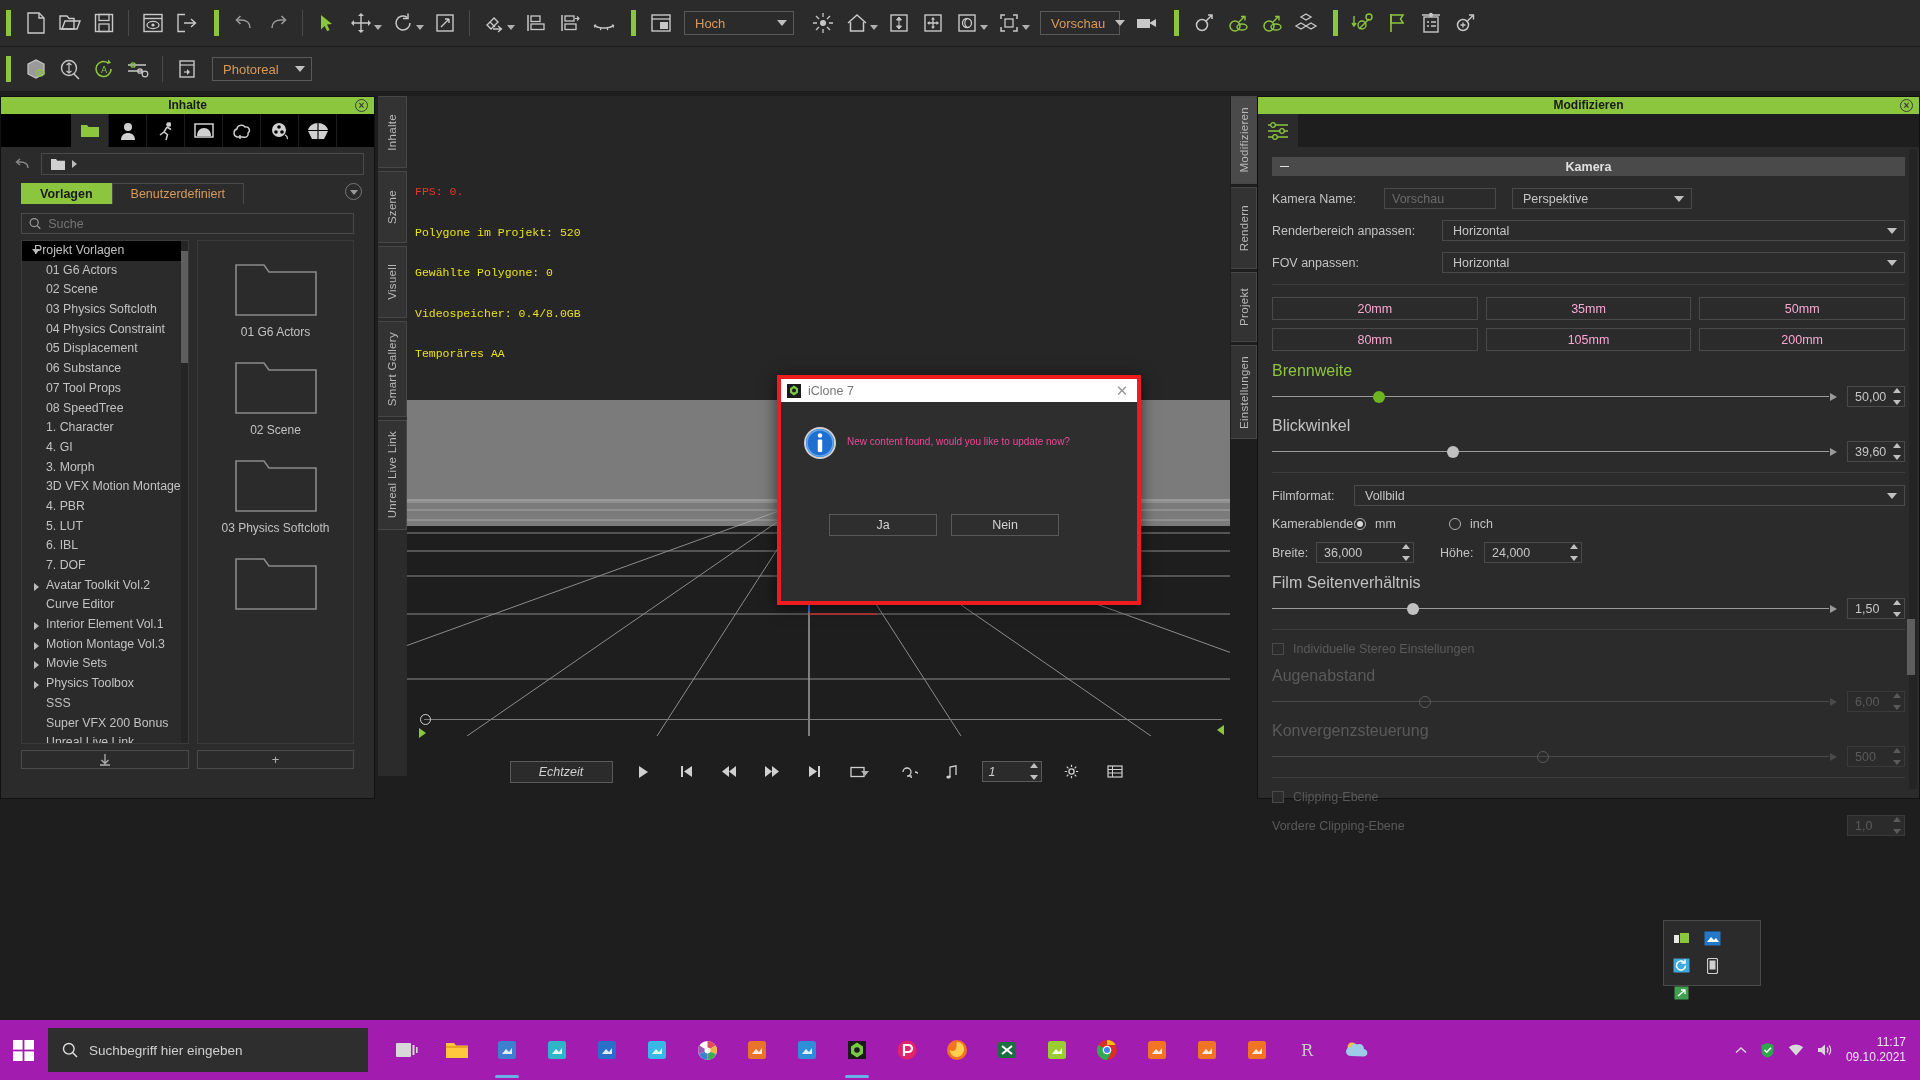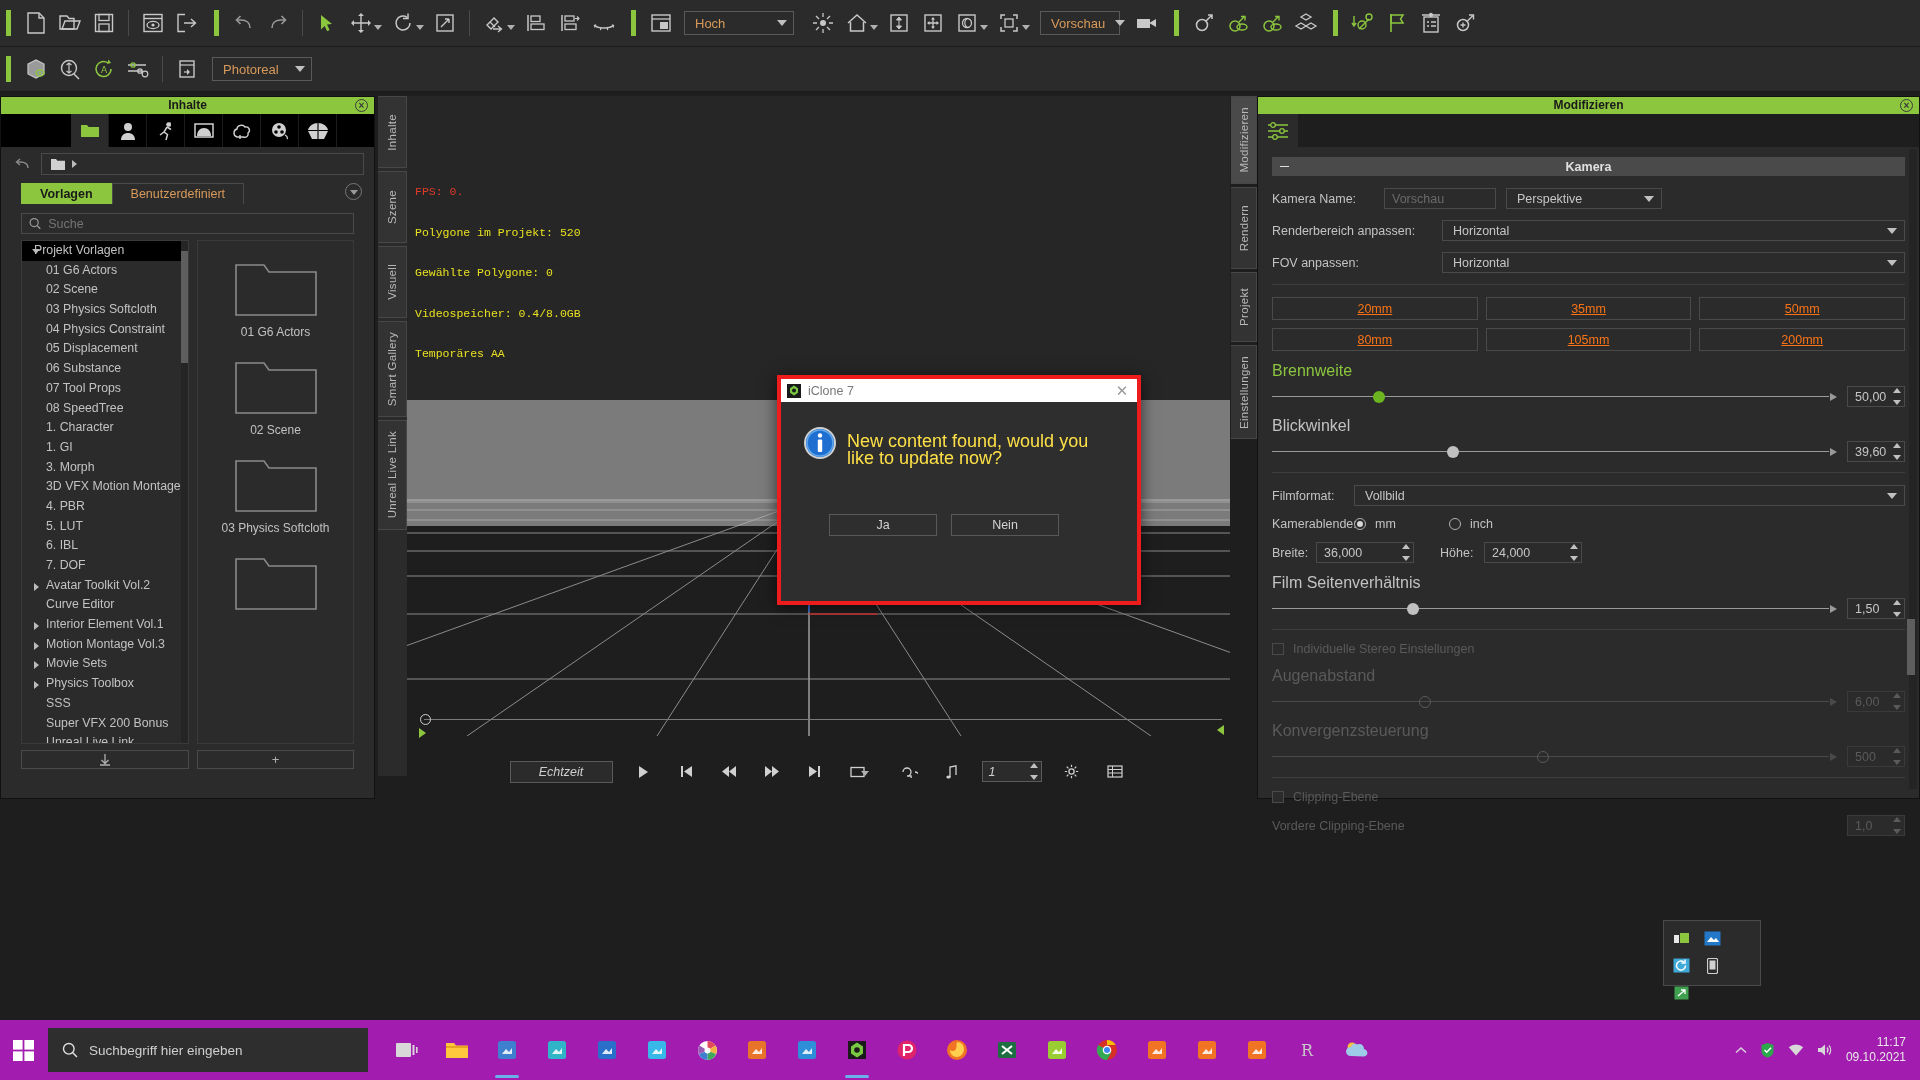--- a/index.html
+++ b/index.html
@@ -1015,7 +1015,7 @@
       <div class="row">
         <span class="lbl" style="width:112px">Kamera Name:</span>
         <div class="field ph" style="width:112px">Vorschau</div>
-        <div class="sel" style="width:156px;margin-left:10px">
+        <div class="sel" style="width:180px;margin-left:16px">
           <span>Perspektive</span>
           <span class="arr"></span>
         </div>

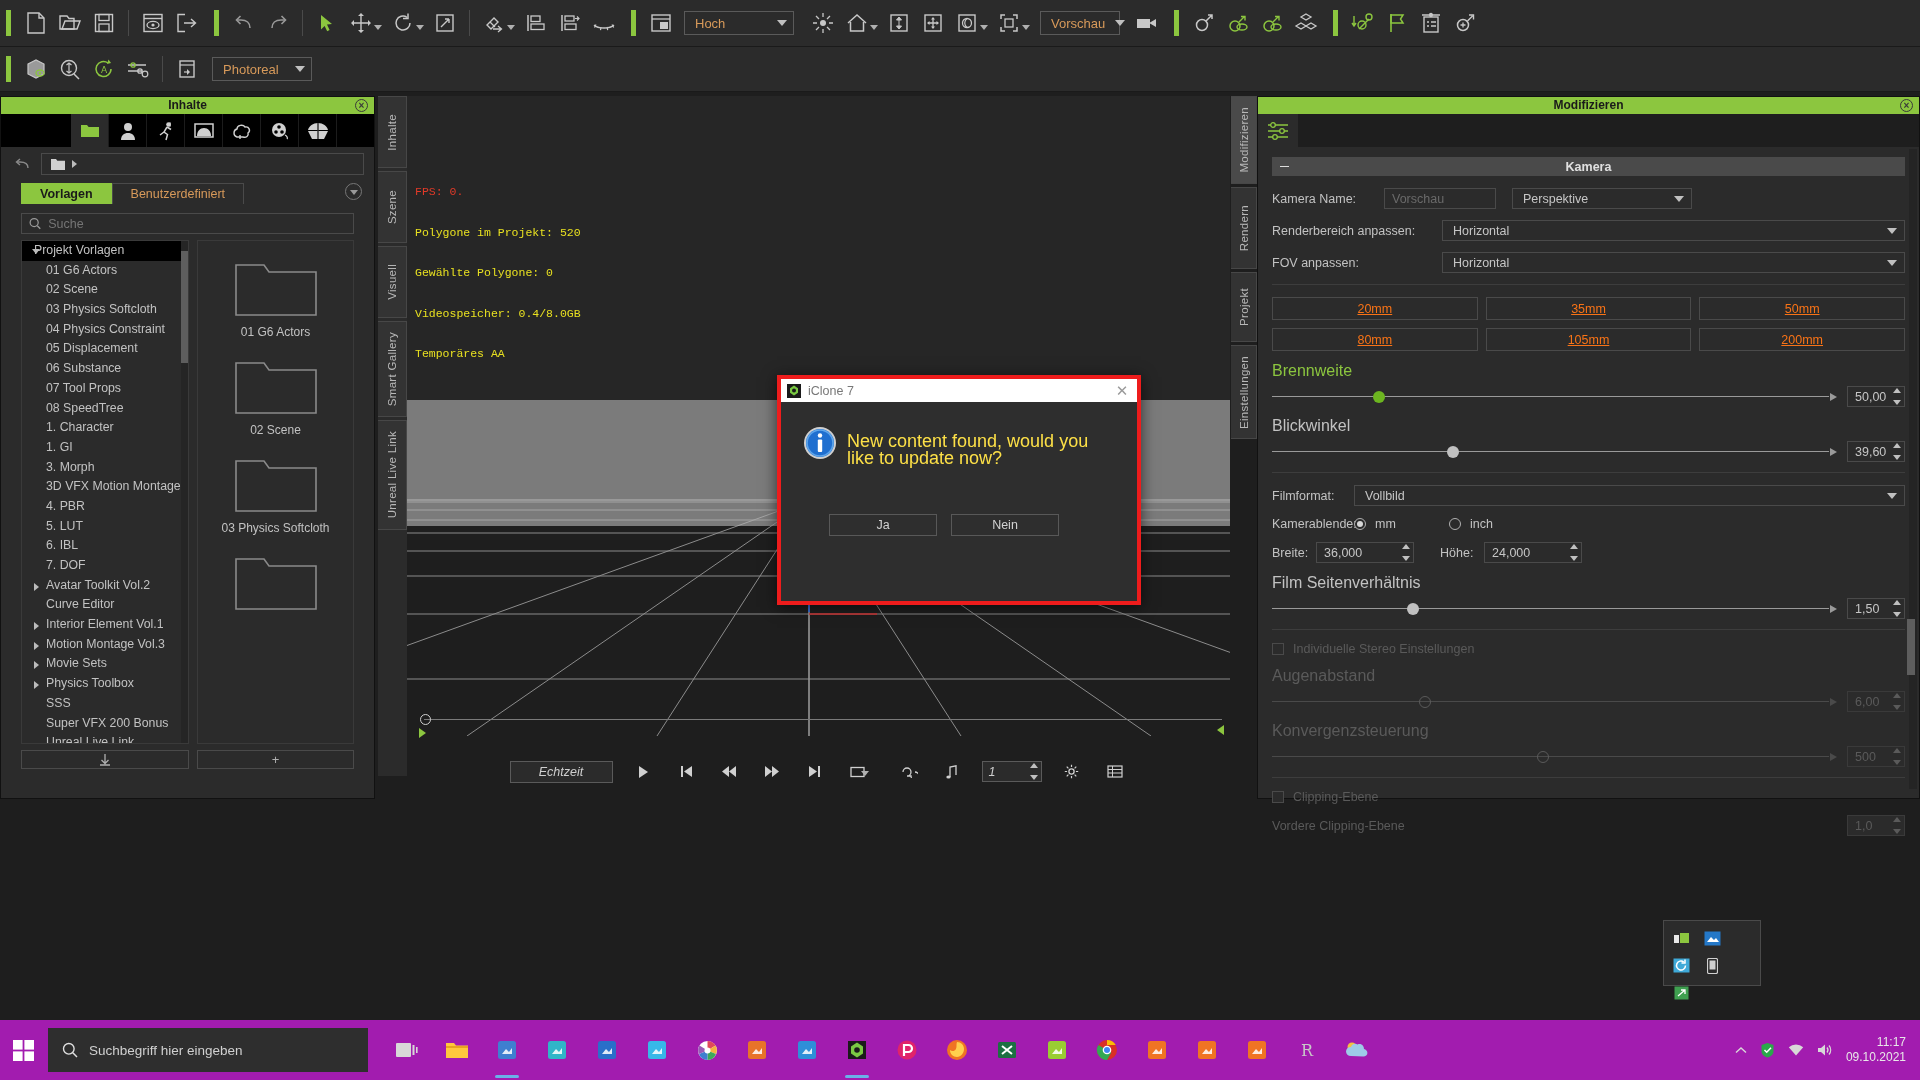--- a/index.html
+++ b/index.html
@@ -277,8 +277,8 @@
   }
 
   .lensbtn {
-    flex: 1; height: 23px; border: 1px solid #4a4a4a; background: #2b2b2b; color: #f97316;
-    font-size: 12.5px; display: flex; align-items: center; justify-content: center; cursor: pointer; text-decoration: underline;
+    flex: 1; height: 23px; border: 1px solid #4a4a4a; background: #2b2b2b; color: #f9a8d4;
+    font-size: 12.5px; display: flex; align-items: center; justify-content: center; cursor: pointer;
   }
 
   .slider-row { display: flex; align-items: center; gap: 10px; margin-bottom: 10px; }

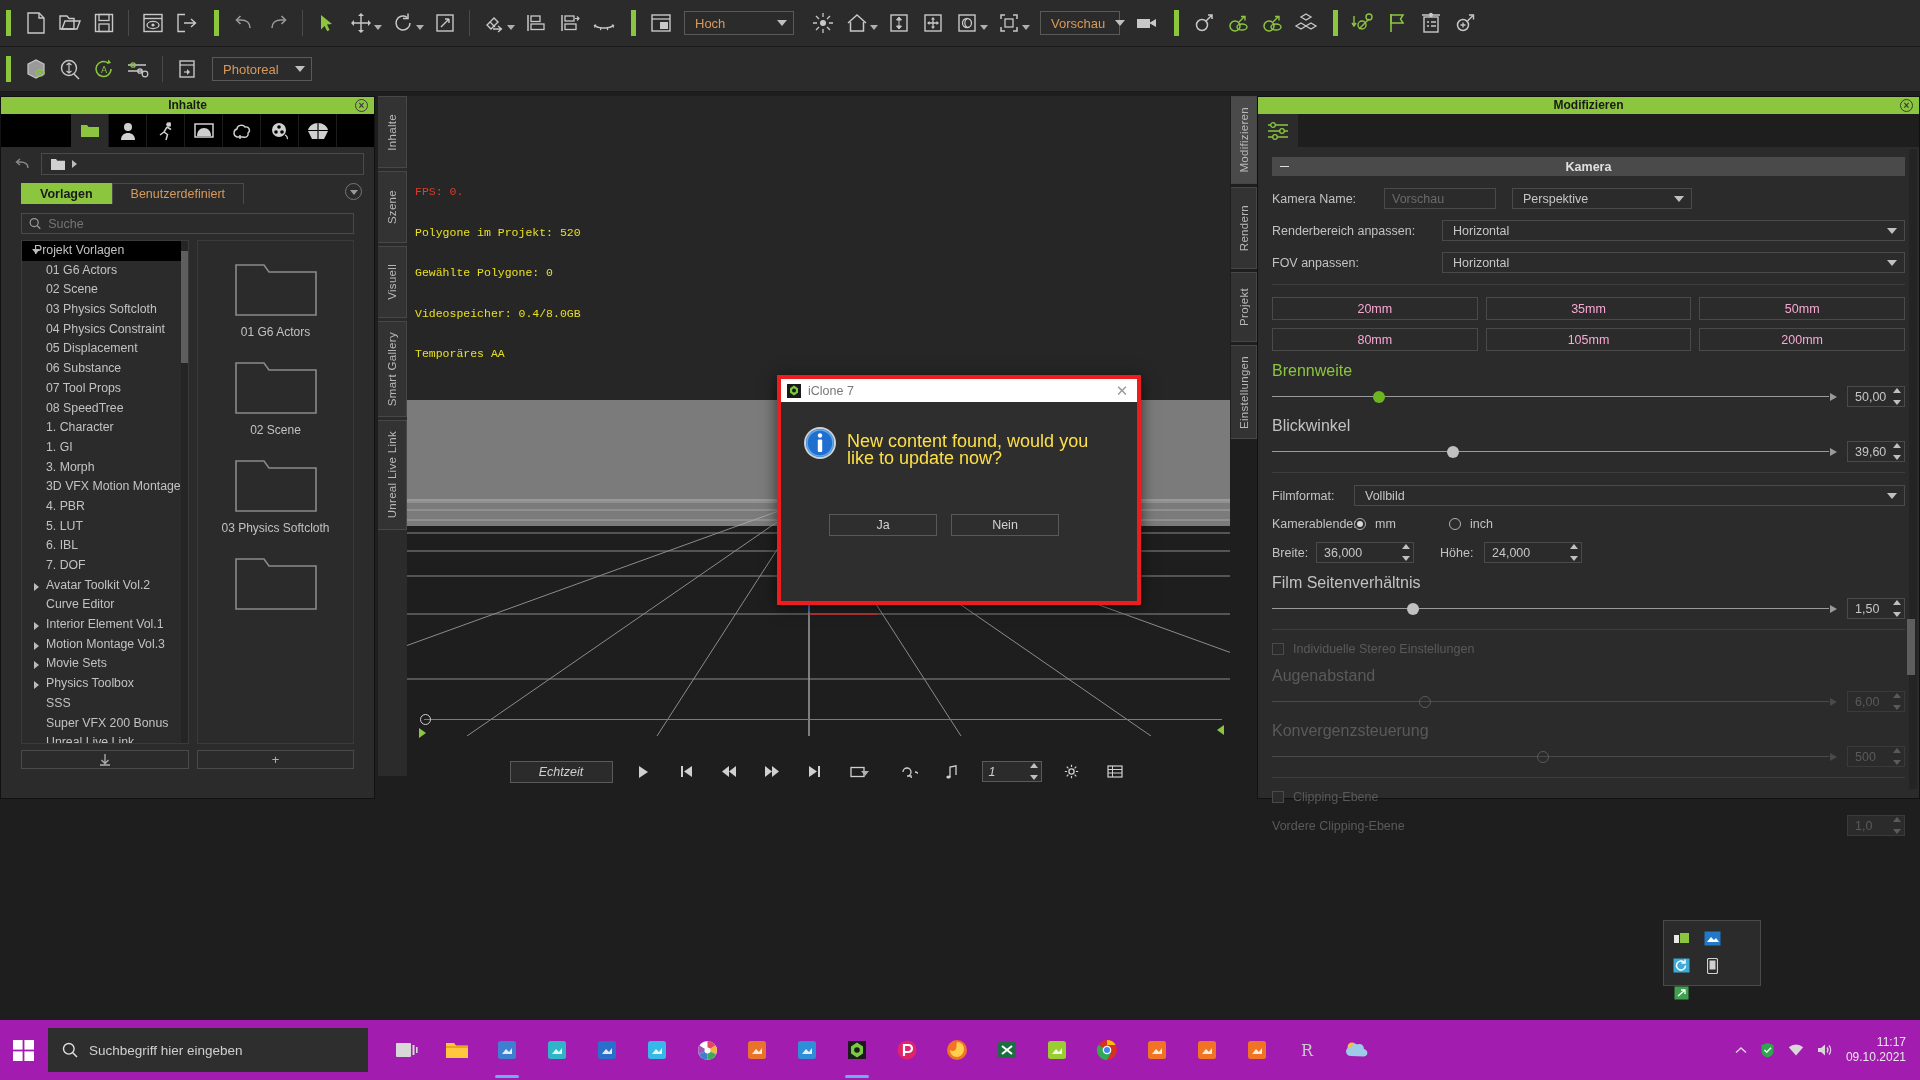--- a/index.html
+++ b/index.html
@@ -781,7 +781,7 @@
             <div class="tree-item"><span>07 Tool Props</span></div>
             <div class="tree-item"><span>08 SpeedTree</span></div>
             <div class="tree-item"><span>1. Character</span></div>
-            <div class="tree-item"><span>1. GI</span></div>
+            <div class="tree-item"><span>4. GI</span></div>
             <div class="tree-item"><span>3. Morph</span></div>
             <div class="tree-item"><span>3D VFX Motion Montage Vol.2</span></div>
             <div class="tree-item"><span>4. PBR</span></div>

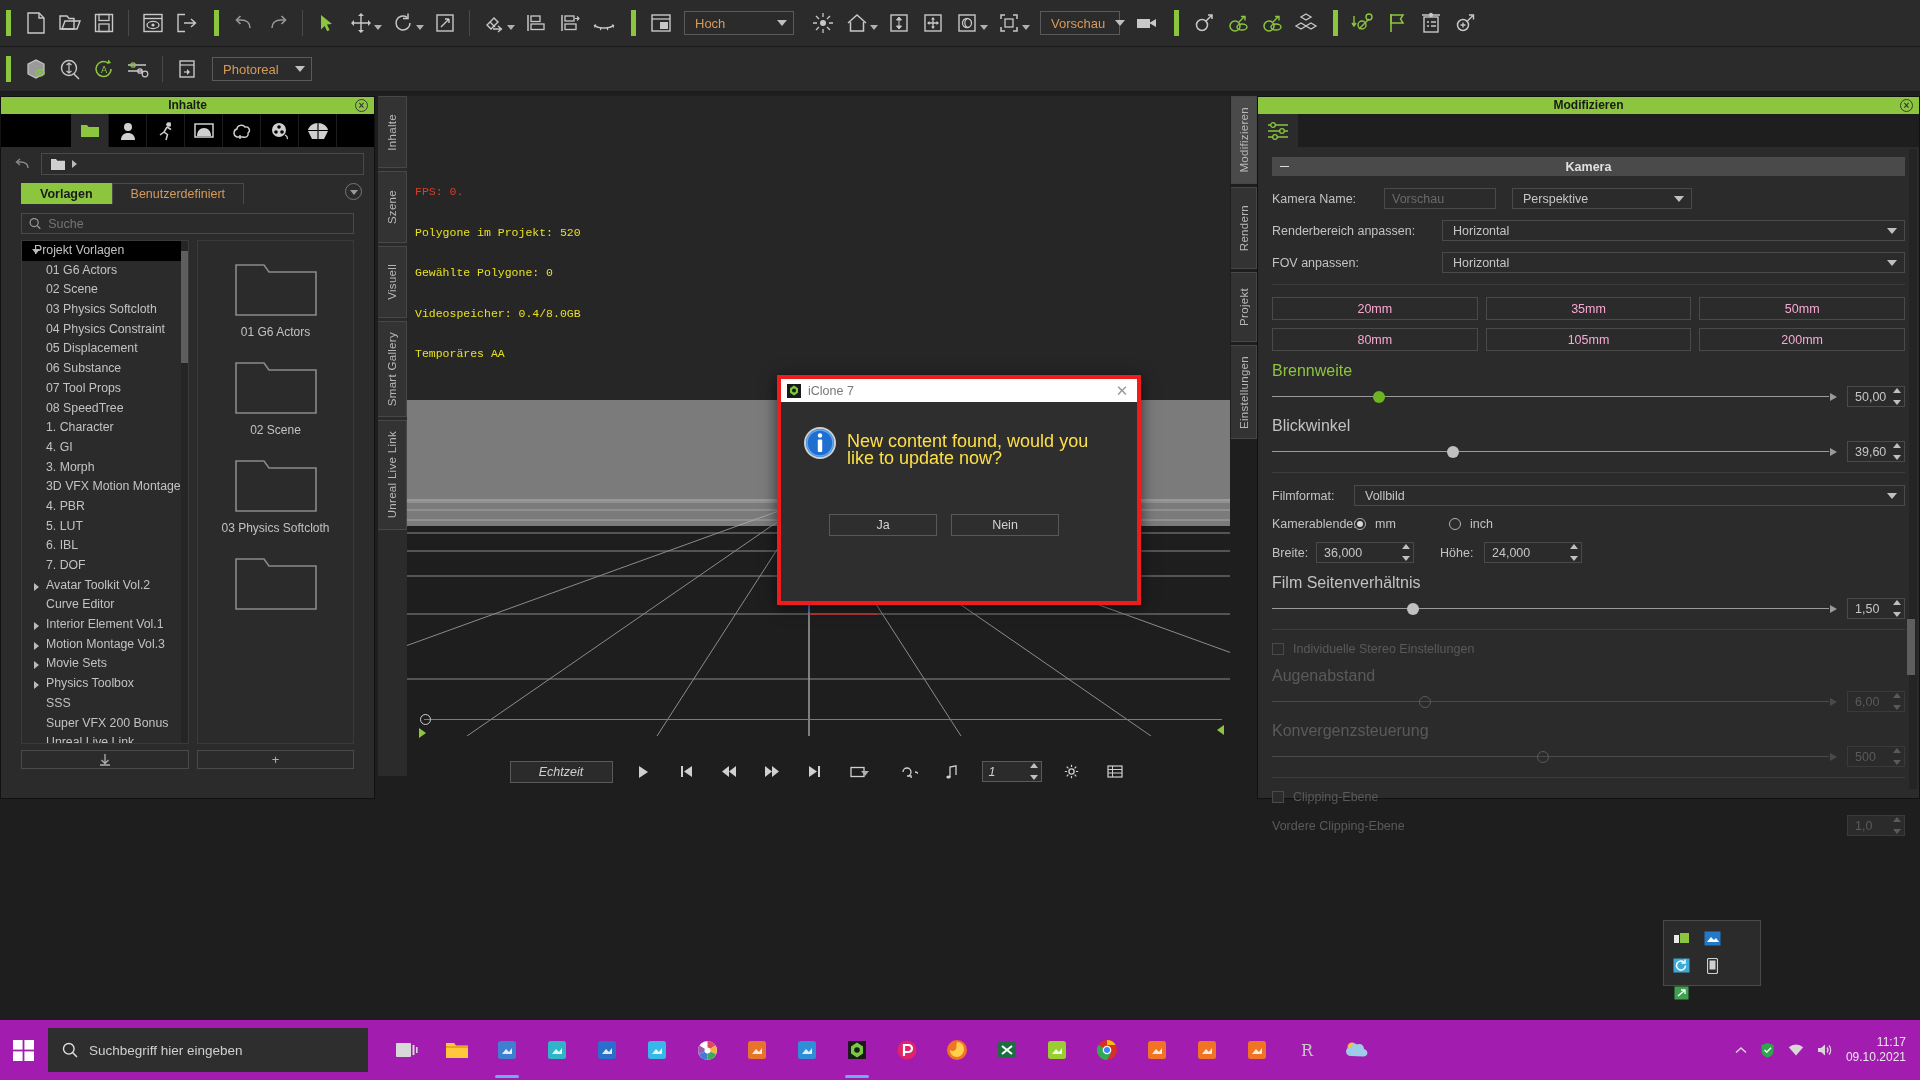--- a/index.html
+++ b/index.html
@@ -351,7 +351,7 @@
   #dlg-info-icon { position: absolute; left: 22px; top: 24px; }
   #dlg-msg {
     position: absolute; left: 66px; top: 31px; width: 270px;
-    font-size: 18px; color: #fde047; line-height: 17px;
+    font-size: 10px; color: #ec4899; line-height: 17px;
   }
   .dlg-btn {
     position: absolute; top: 112px; width: 108px; height: 22px;

